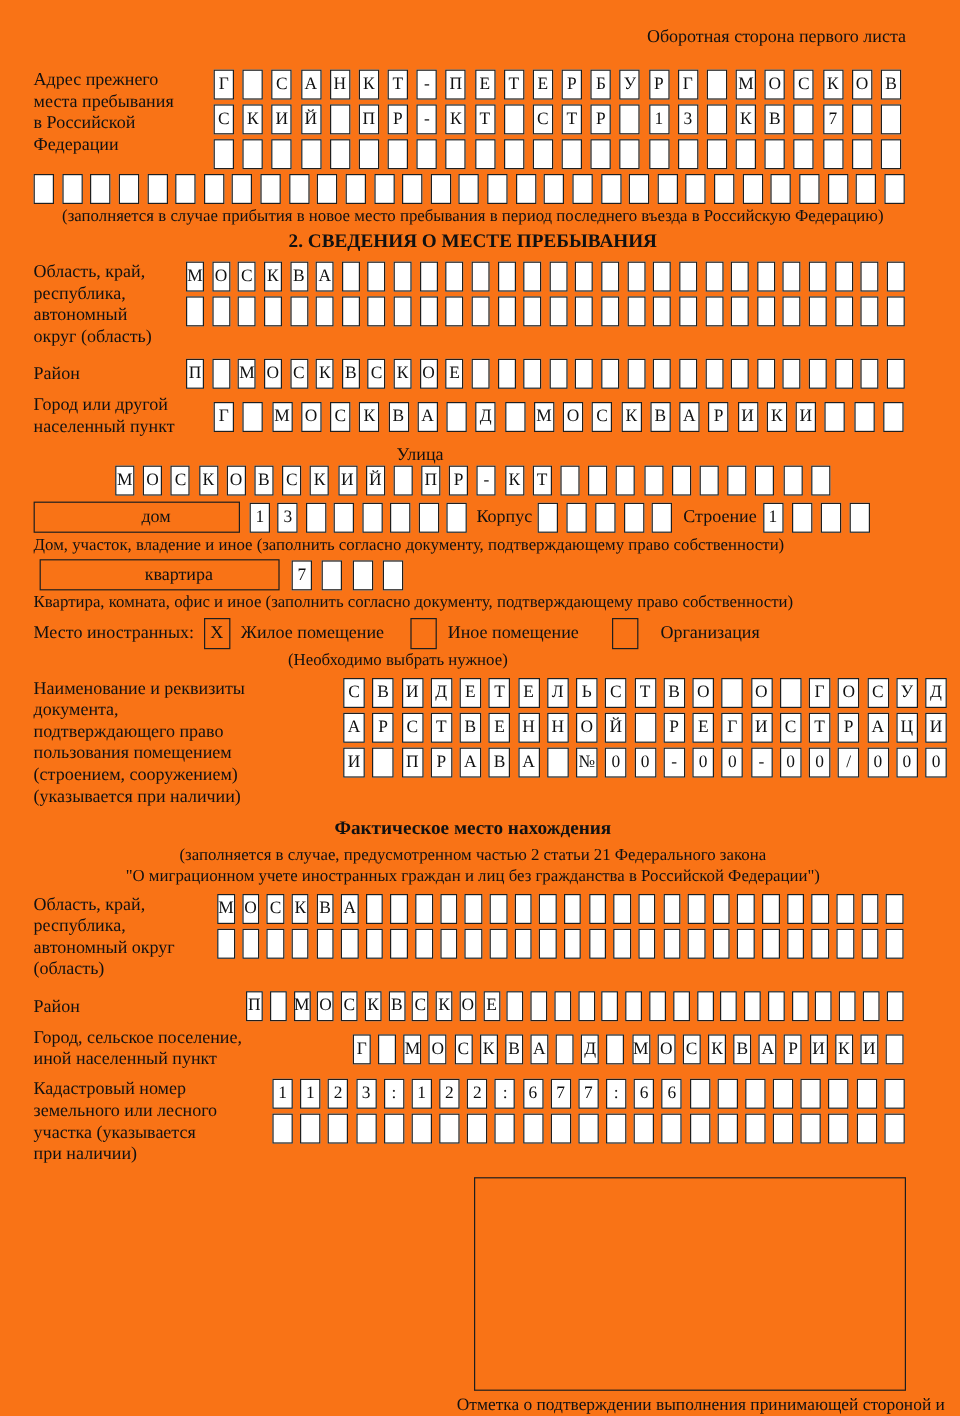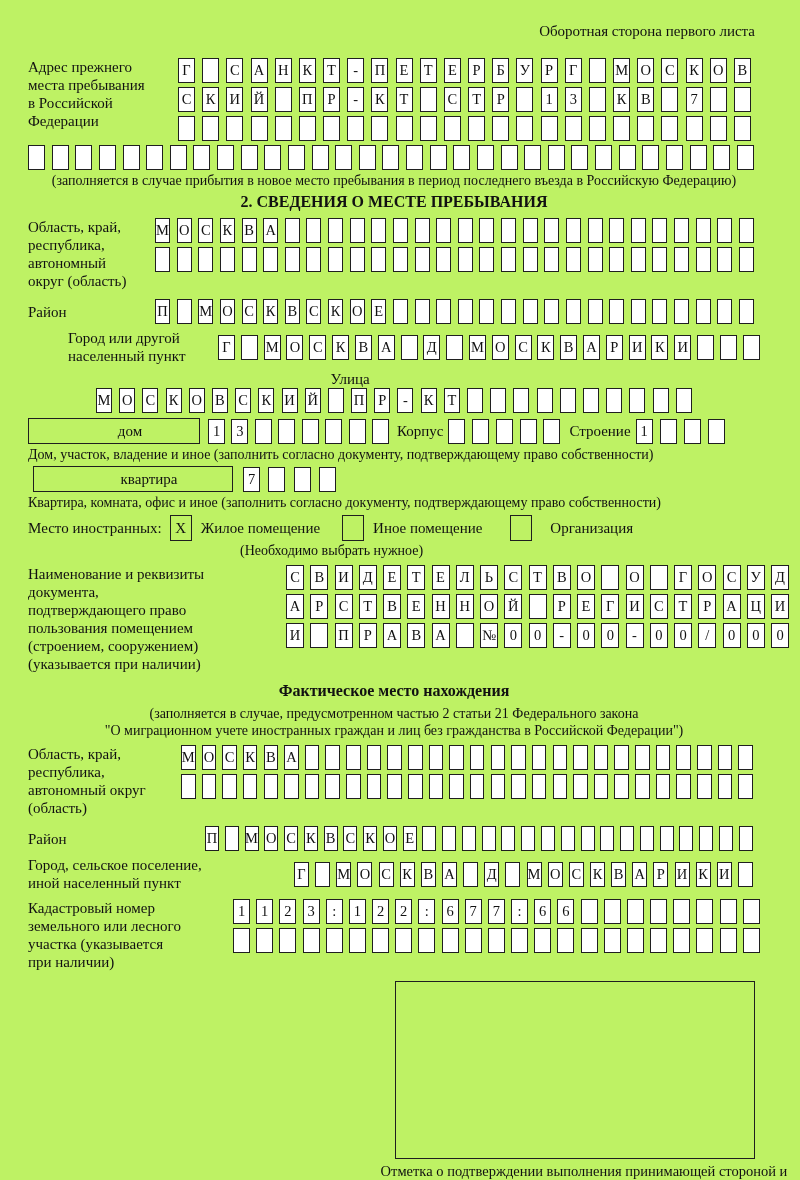--- a/index.html
+++ b/index.html
@@ -7,7 +7,7 @@
   .page {
     position: relative;
     width: 800px; height: 1180px;
-    background: #bef264;
+    background: #f97316;
     padding: 22px 40px 10px 28px;
     overflow: hidden;
   }

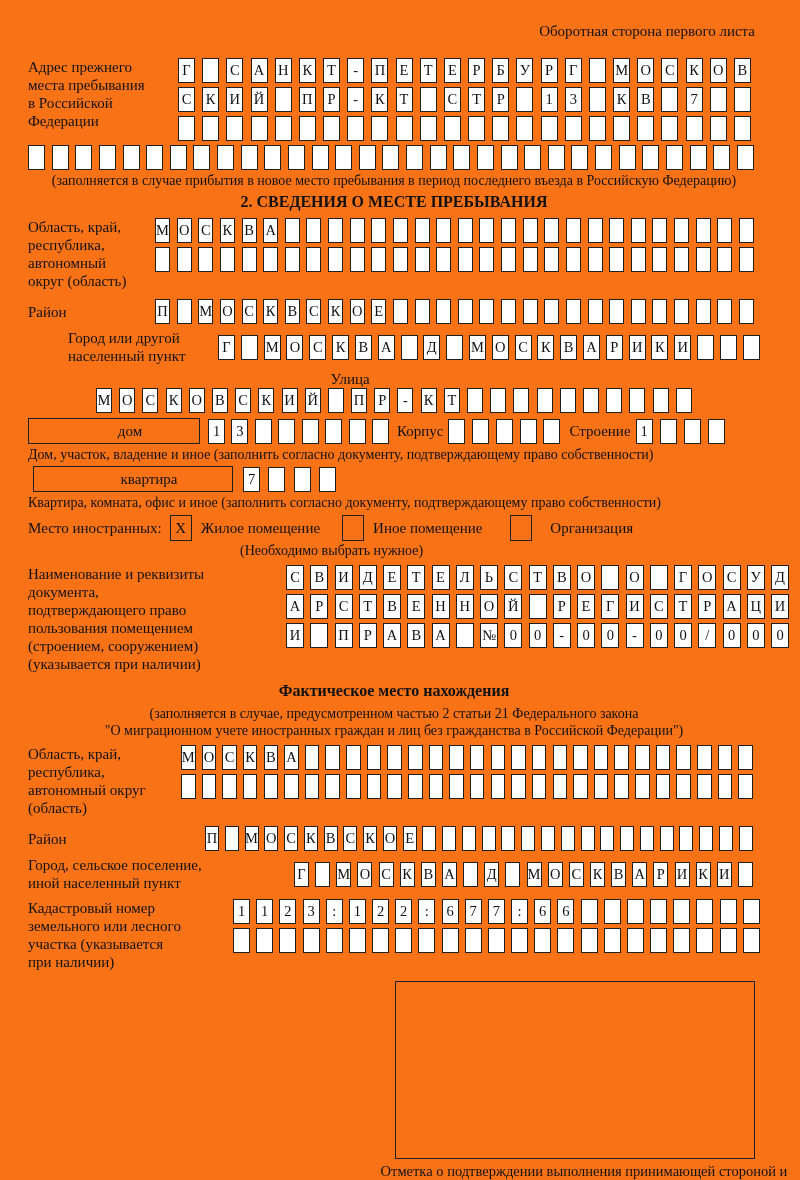--- a/index.html
+++ b/index.html
@@ -46,7 +46,7 @@
   .lab-addr { width: 120px; margin-right: 30px; }
   .lab-obl  { width: 105px; margin-right: 22px; }
   .lab-rai  { width: 127px; }
-  .lab-gor  { width: 120px; margin-right: 30px; margin-left: 40px; }
+  .lab-gor  { width: 120px; margin-right: 30px; }
   .lab-ul   { width: 127px; }
   .lab-doc  { width: 185px; margin-right: 37px; }
   .lab-fob  { width: 120px; margin-right: 33px; }

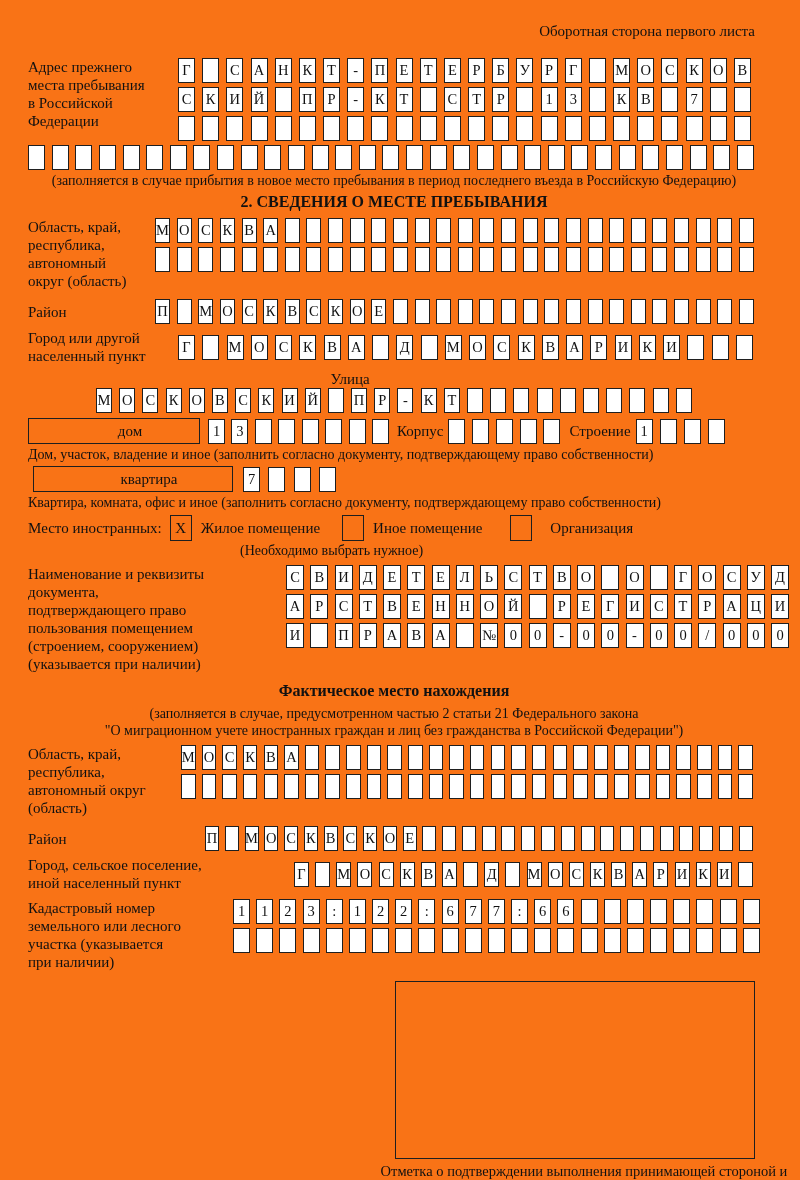--- a/index.html
+++ b/index.html
@@ -91,7 +91,7 @@
   .m-fob  { margin-top: 6px; }
   .m-fra  { margin-top: 9px; }
   .m-fgo  { margin-top: 5px; }
-  .m-kad  { margin-top: 7px; justify-content: space-between; }
+  .m-kad  { margin-top: 7px; }
 
   .mesto-note { font-size: 14px; margin-left: 212px; }
   .stamp-box {

